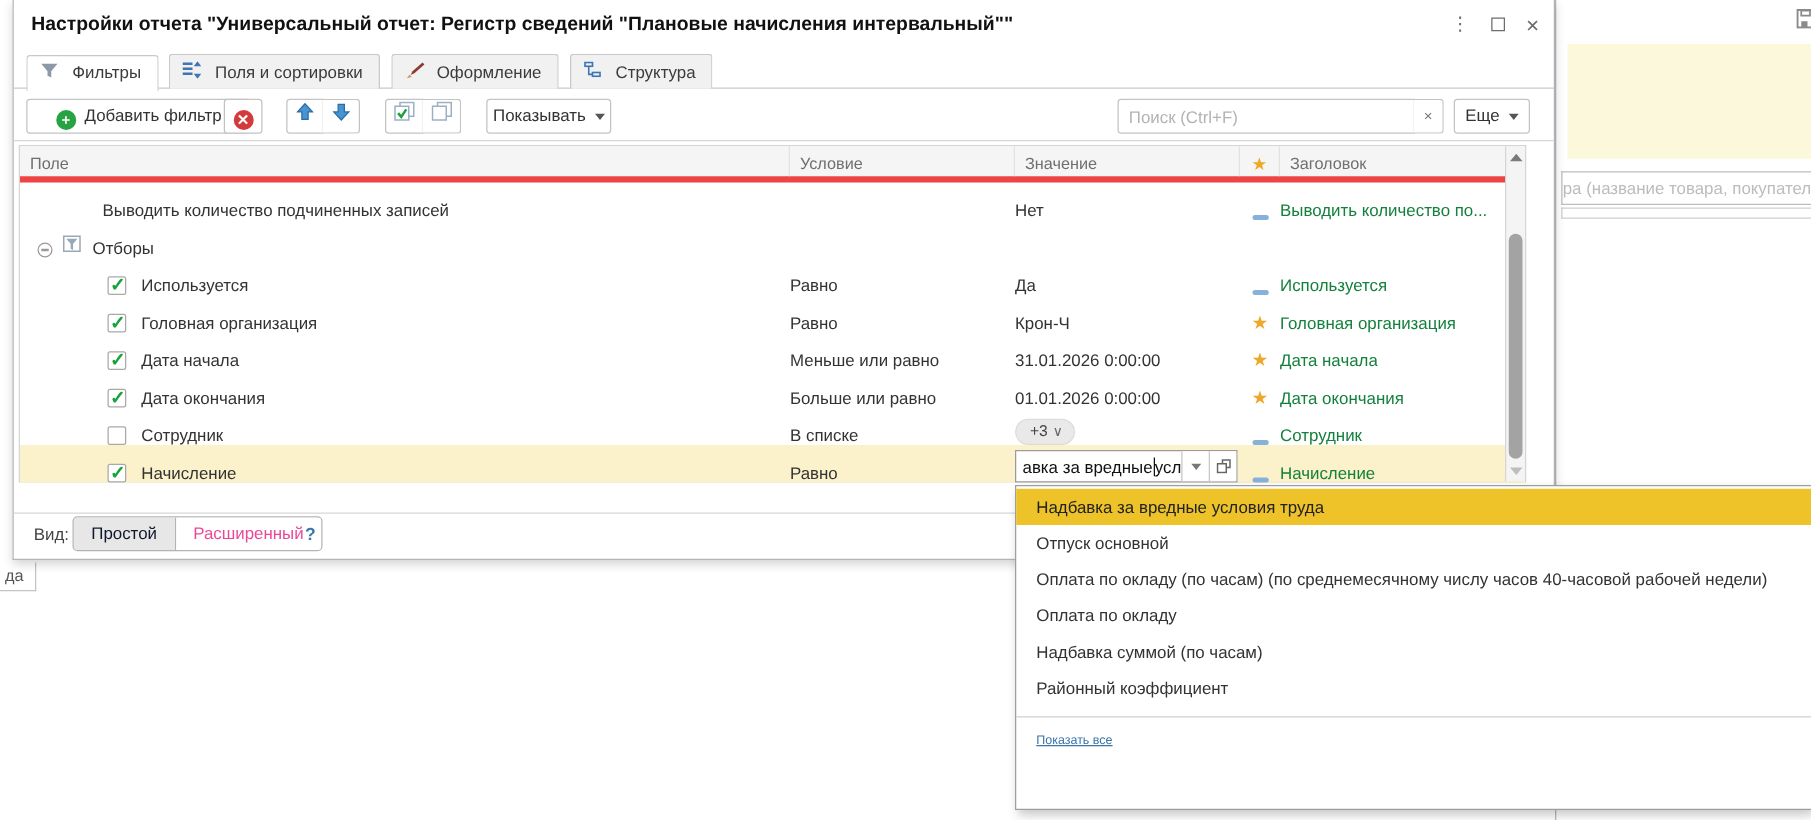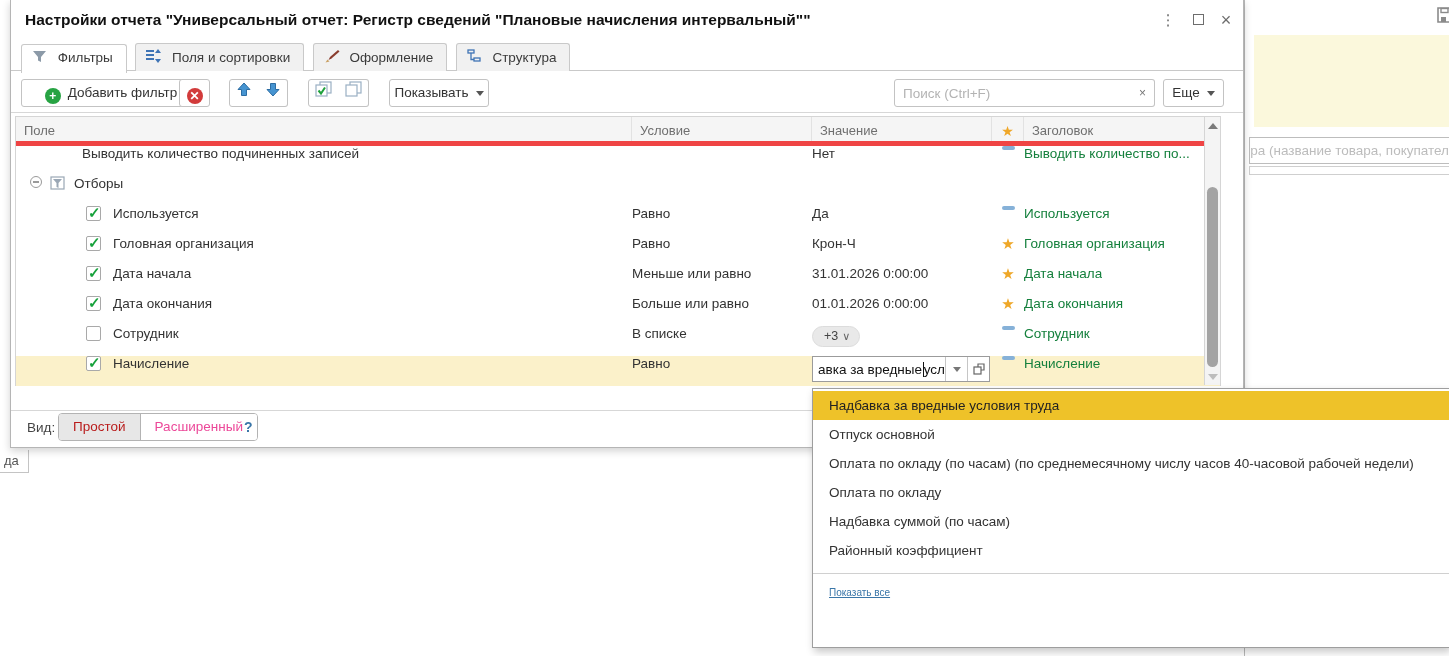--- a/index.html
+++ b/index.html
@@ -55,7 +55,7 @@
   .gh .c4 { color:#efa728; font-size:14px; }
   .trow { display:flex; height:30px; font-size:13.5px; color:#333; align-items:center; }
   .trow.hl { background:#fbf1ca; }
-  .trow > div { height:100%; display:flex; align-items:flex-start; }
+  .trow > div { height:100%; display:flex; align-items:flex-end; }
   .trow .c1 { padding-left:8px; }
   .trow .c4 { justify-content:center; }
   .trow .c5 span { color:#15803d; white-space:nowrap; overflow:hidden; }

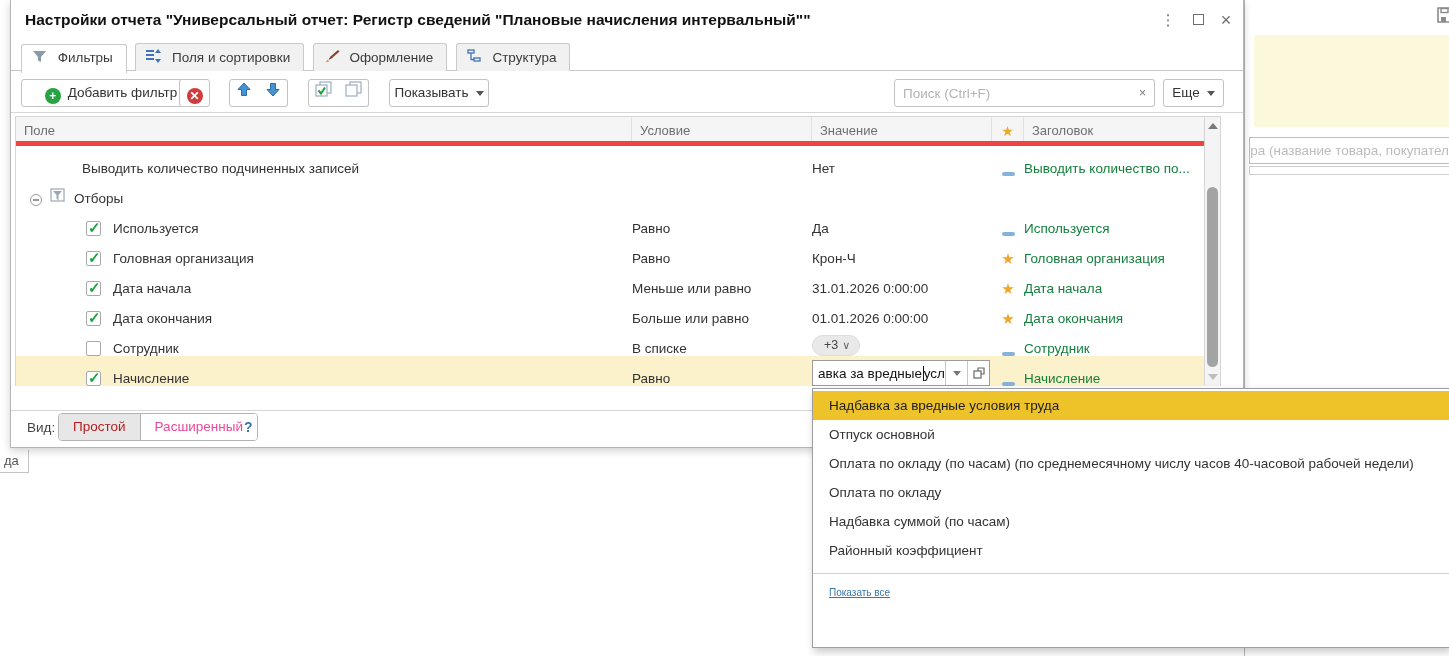--- a/index.html
+++ b/index.html
@@ -90,7 +90,7 @@
   .viewlbl { position:absolute; left:16px; top:420px; font-size:13.5px; color:#444; }
   .seg { position:absolute; left:47px; top:413px; height:28px; border:1px solid #b3b3b3; border-radius:4px; overflow:hidden; display:flex; }
   .seg .opt { padding:5px 14px 0 14px; font-size:13.5px; cursor:pointer; }
-  .seg .opt.plain { background:#e7e7e7; color:#b91c1c; border-right:1px solid #b3b3b3; }
+  .seg .opt.plain { background:#e7e7e7; color:#0f172a; border-right:1px solid #b3b3b3; }
   .seg .opt.adv { background:#fff; color:#ec4899; }
   .help { position:absolute; left:233px; top:419px; color:#3a76a8; font-size:14px; font-weight:bold; cursor:pointer; }
 

